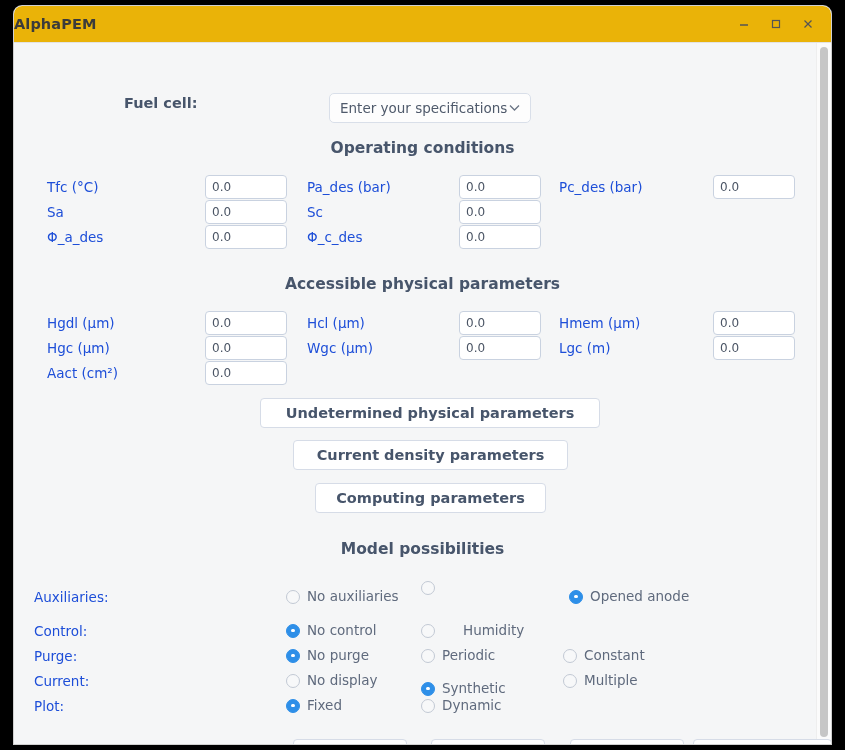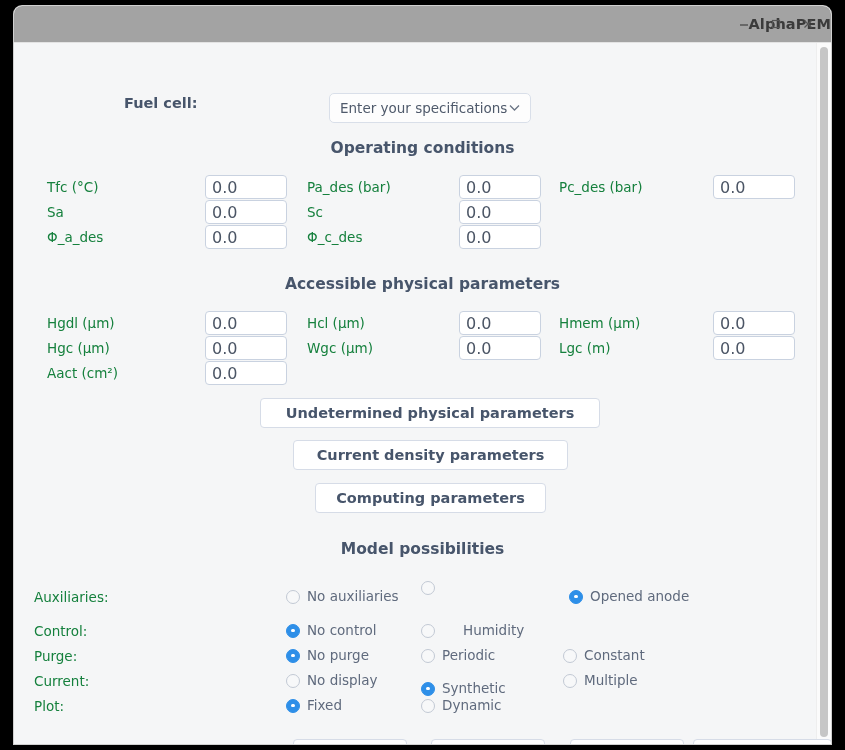--- a/index.html
+++ b/index.html
@@ -26,13 +26,13 @@
   }
   .titlebar {
     height: 36px;
-    background: #a3a3a3;
+    background: #eab308;
     border-bottom: 1px solid #e3e3e3;
     border-radius: 8px 8px 0 0;
     position: relative;
     display: flex;
     align-items: center;
-    justify-content: flex-end;
+    justify-content: flex-start;
   }
   .title-text {
     font-size: 14.5px;

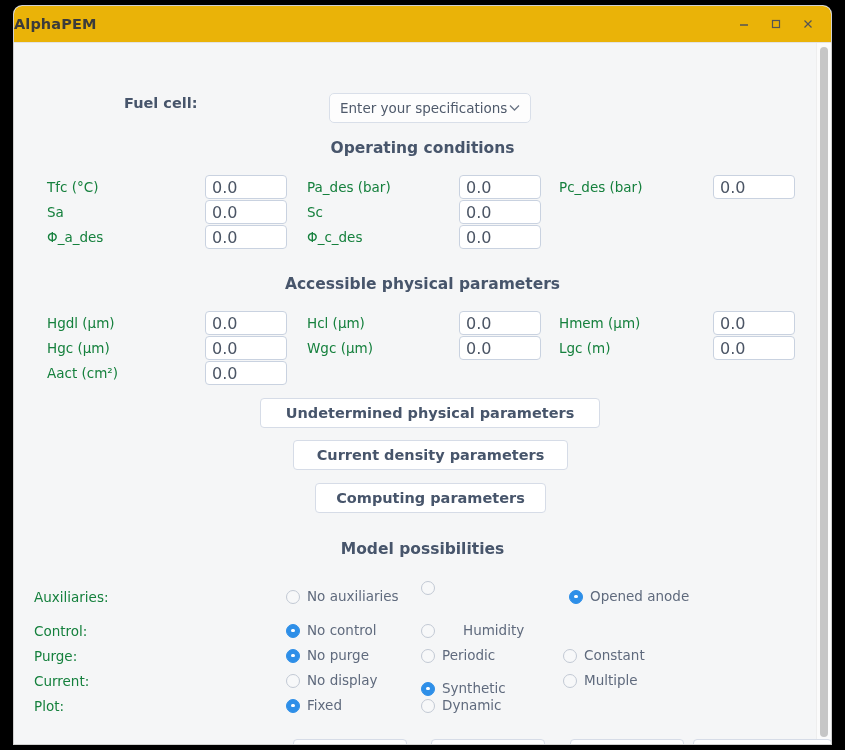--- a/index.html
+++ b/index.html
@@ -92,7 +92,7 @@
 
   .lbl {
     font-size: 13.5px;
-    color: #15803d;
+    color: #1d4ed8;
     white-space: nowrap;
   }
   .lbl-strong {

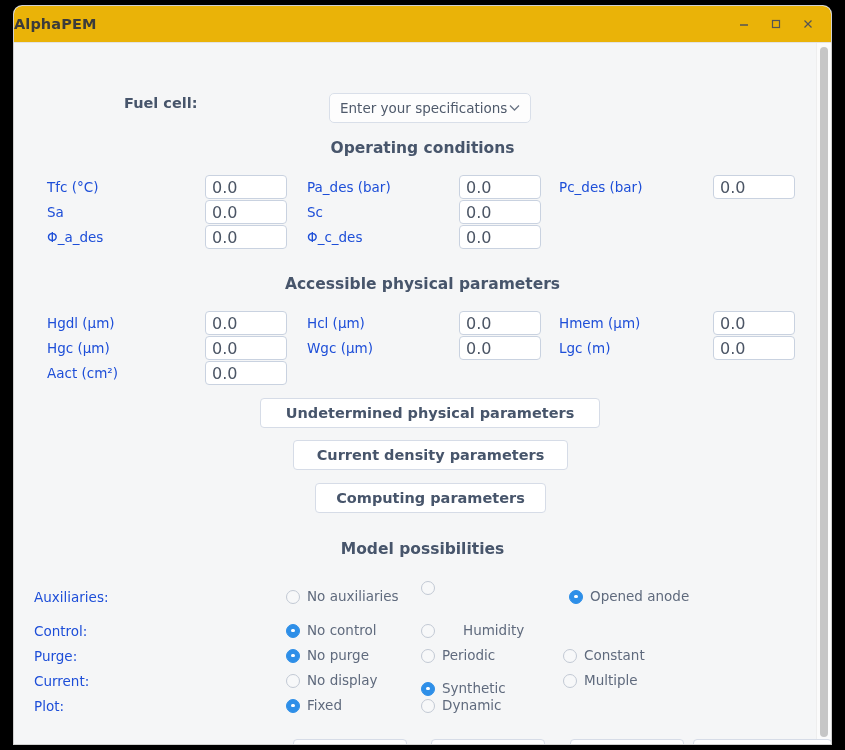--- a/index.html
+++ b/index.html
@@ -116,7 +116,7 @@
     background: #ffffff;
     border: 1px solid #c9d2e0;
     border-radius: 4px;
-    font-size: 16px;
+    font-size: 12px;
     color: #4b5565;
     font-family: "DejaVu Sans", "Liberation Sans", sans-serif;
     padding: 0 6px;

